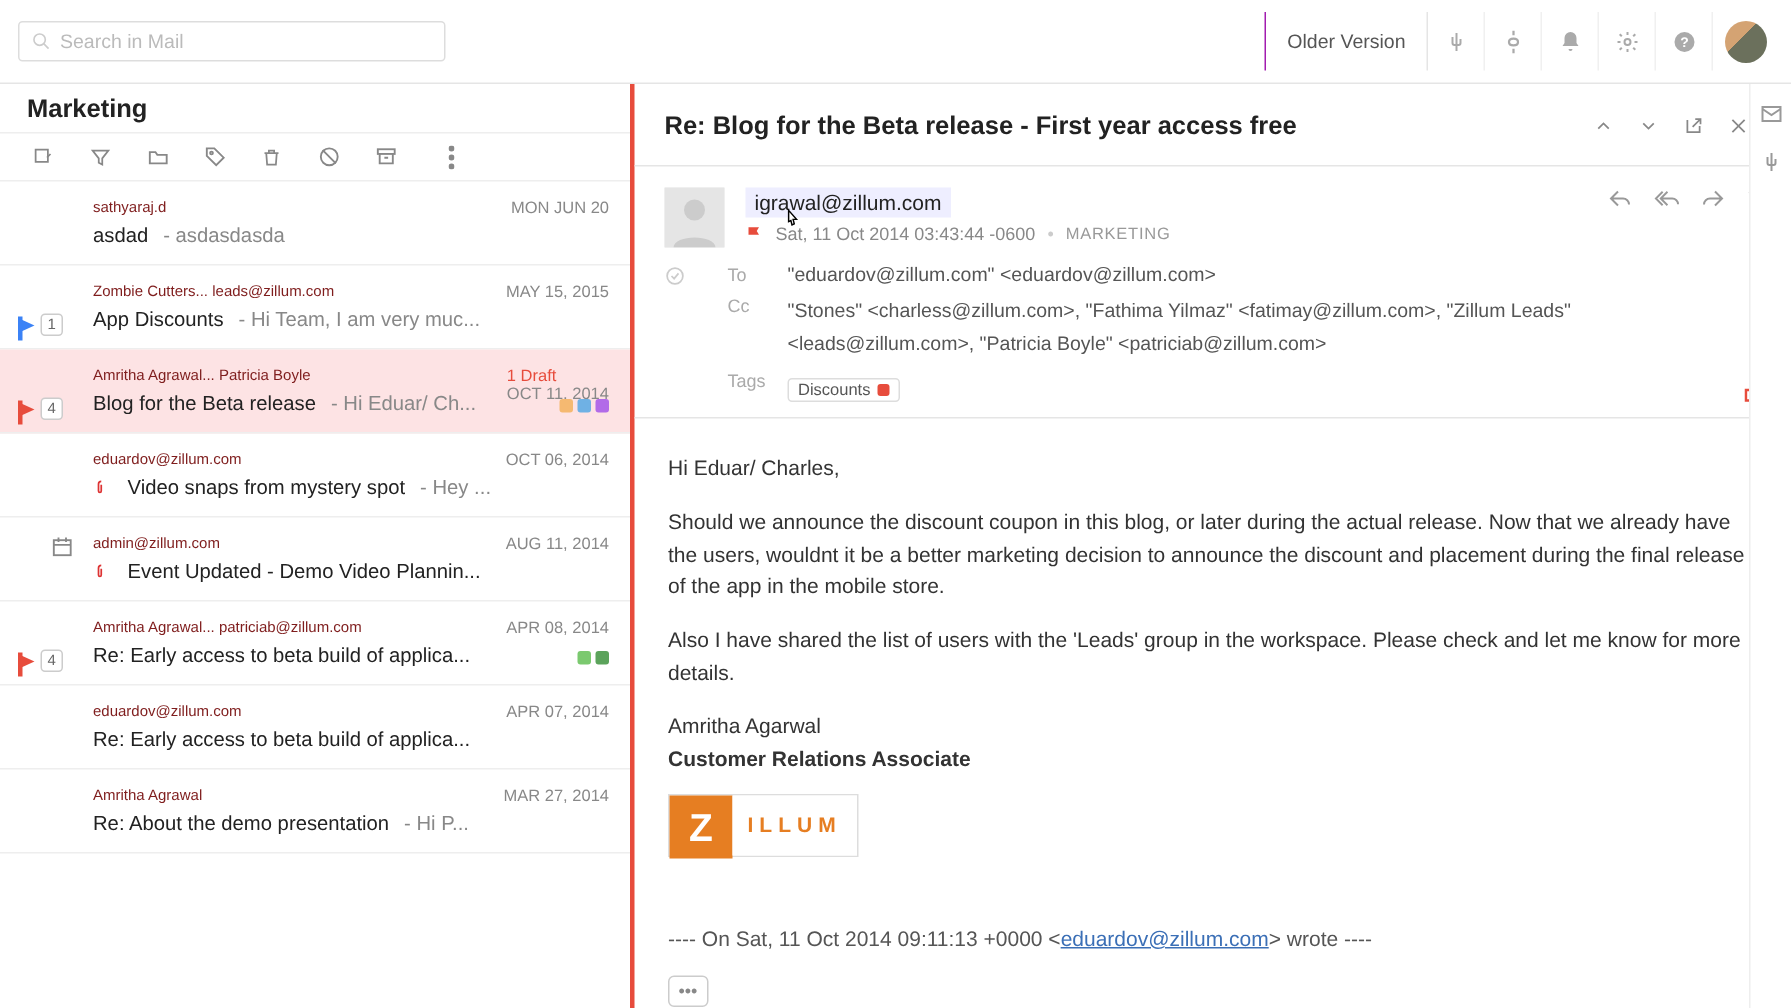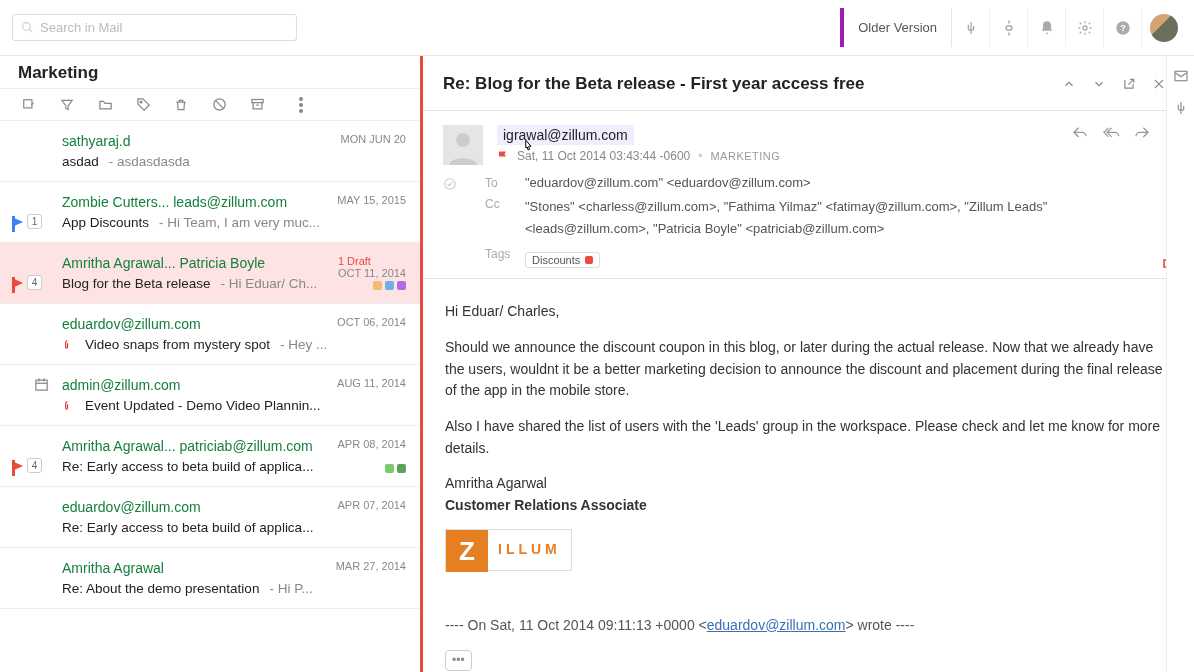--- a/index.html
+++ b/index.html
@@ -42,7 +42,7 @@
   .search-wrap input::placeholder { color: #bbb; }
   .topbar-spacer { flex: 1; }
   .older-version {
-    border-left: 4px solid #a21caf;
+    border-left: 1px solid #a21caf;
     border-right: 1px solid #e5e5e5;
     height: 39px;
     display: flex; align-items: center;

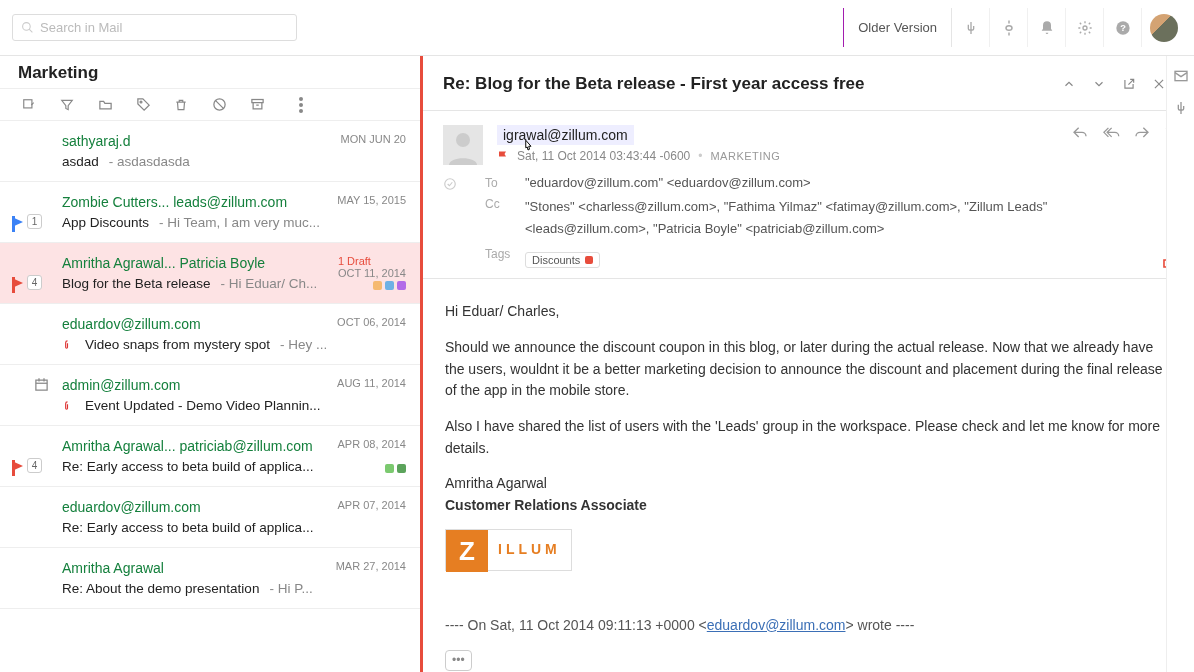--- a/index.html
+++ b/index.html
@@ -129,8 +129,8 @@
     text-transform: none;
   }
   .msg .from {
-    font-size: 14px;
-    color: #15803d;
+    font-size: 10px;
+    color: #7f1d1d;
     margin-bottom: 5px;
   }
   .msg .subject-row {

